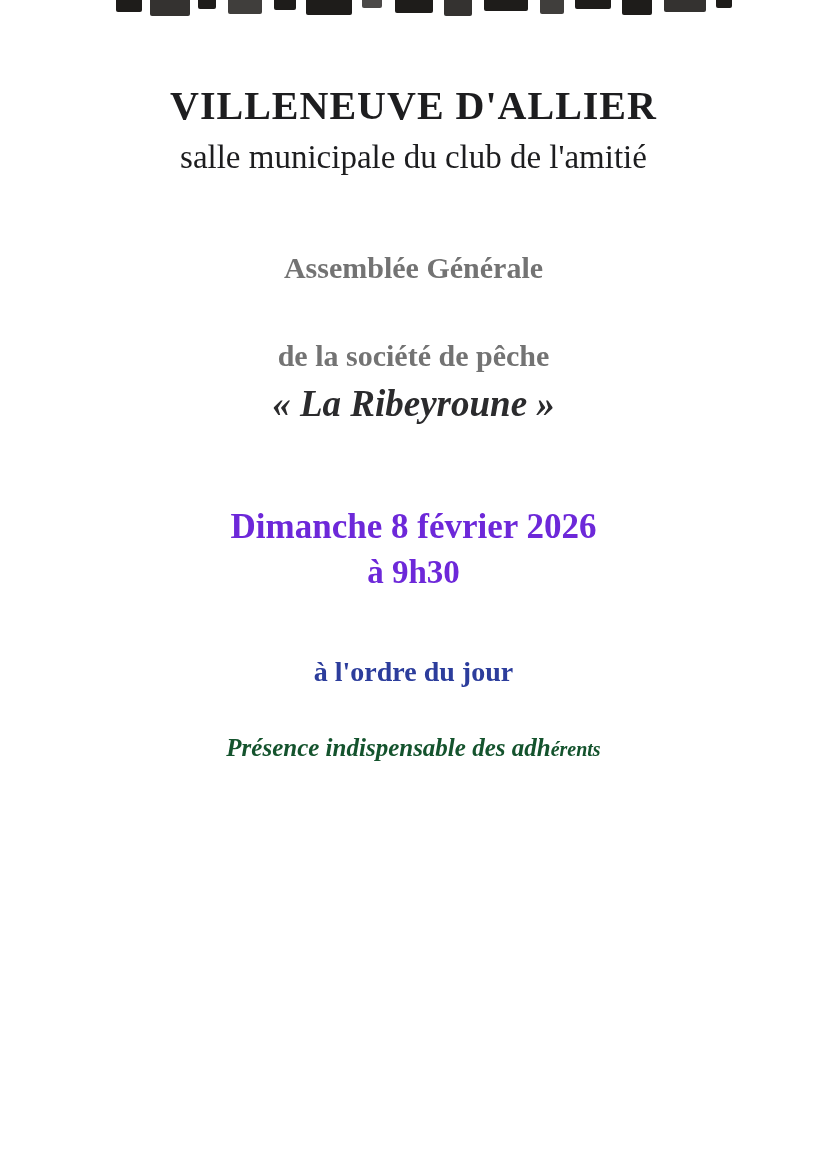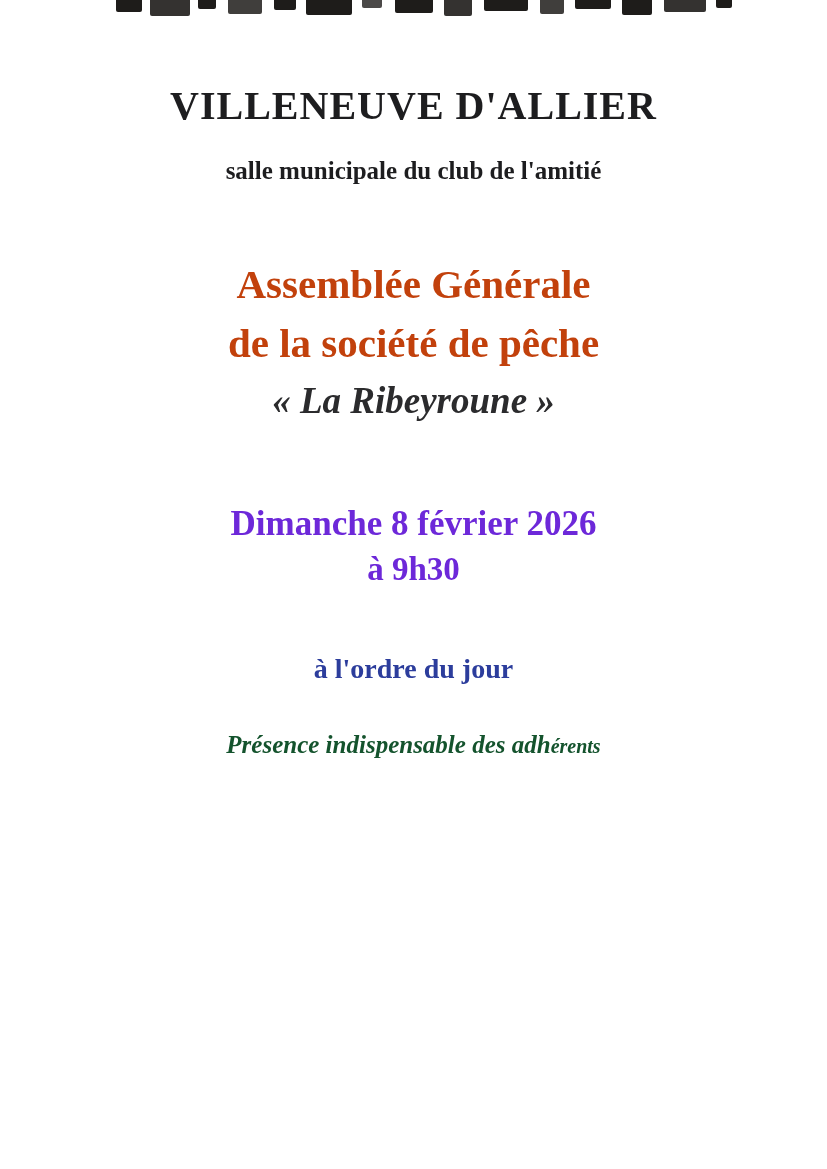--- a/index.html
+++ b/index.html
@@ -57,9 +57,9 @@
     letter-spacing: 1px;
   }
   .title-sub {
-    font-size: 25px;
-    font-weight: bold;
-    margin-top: 28px;
+    font-size: 33px;
+    font-weight: normal;
+    margin-top: 10px;
   }
 
   .heading-block { margin-top: 70px; line-height: 1.45; }

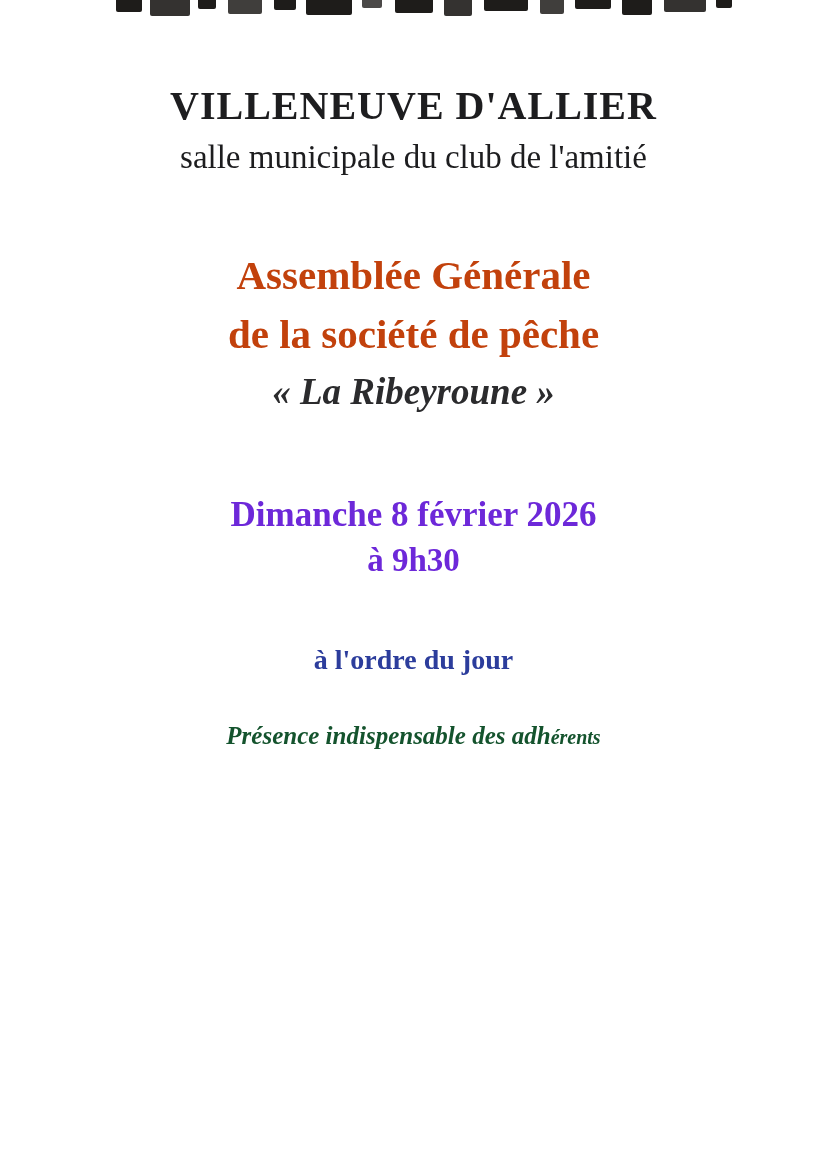--- a/index.html
+++ b/index.html
@@ -64,9 +64,10 @@
 
   .heading-block { margin-top: 70px; line-height: 1.45; }
   .heading-red {
-    color: #c2410c;
-    font-size: 41px;
+    color: #737373;
+    font-size: 30px;
     font-weight: bold;
+    margin-top: 44px;
   }
   .heading-quote {
     color: #2b2b2d;

